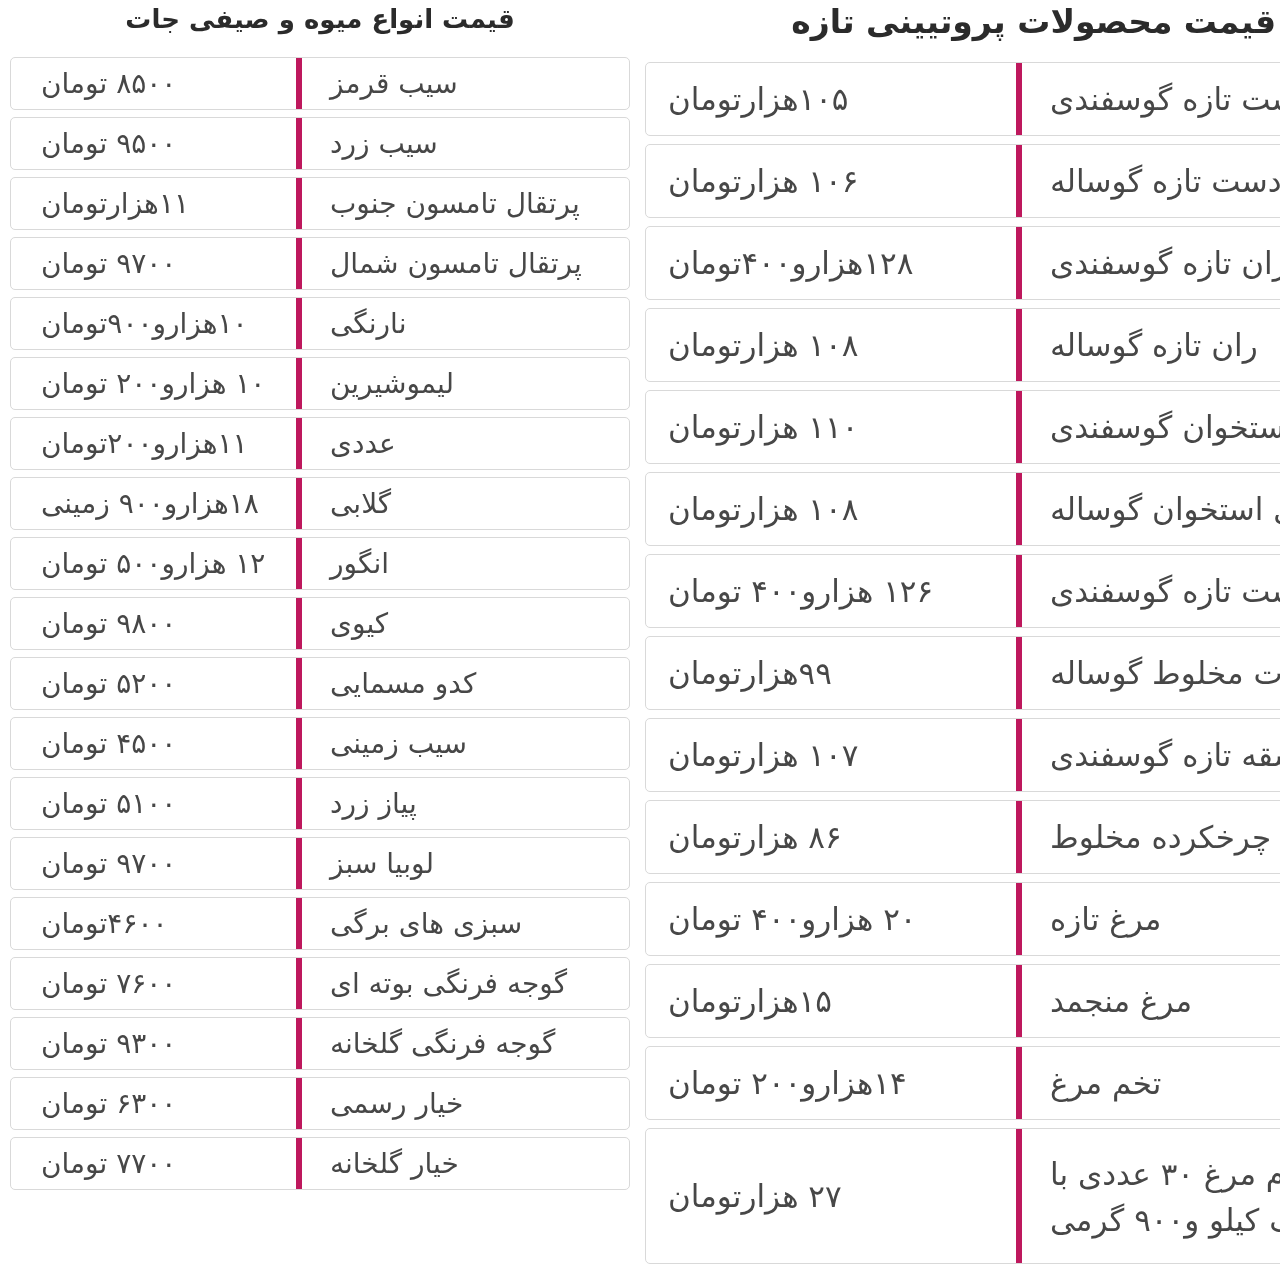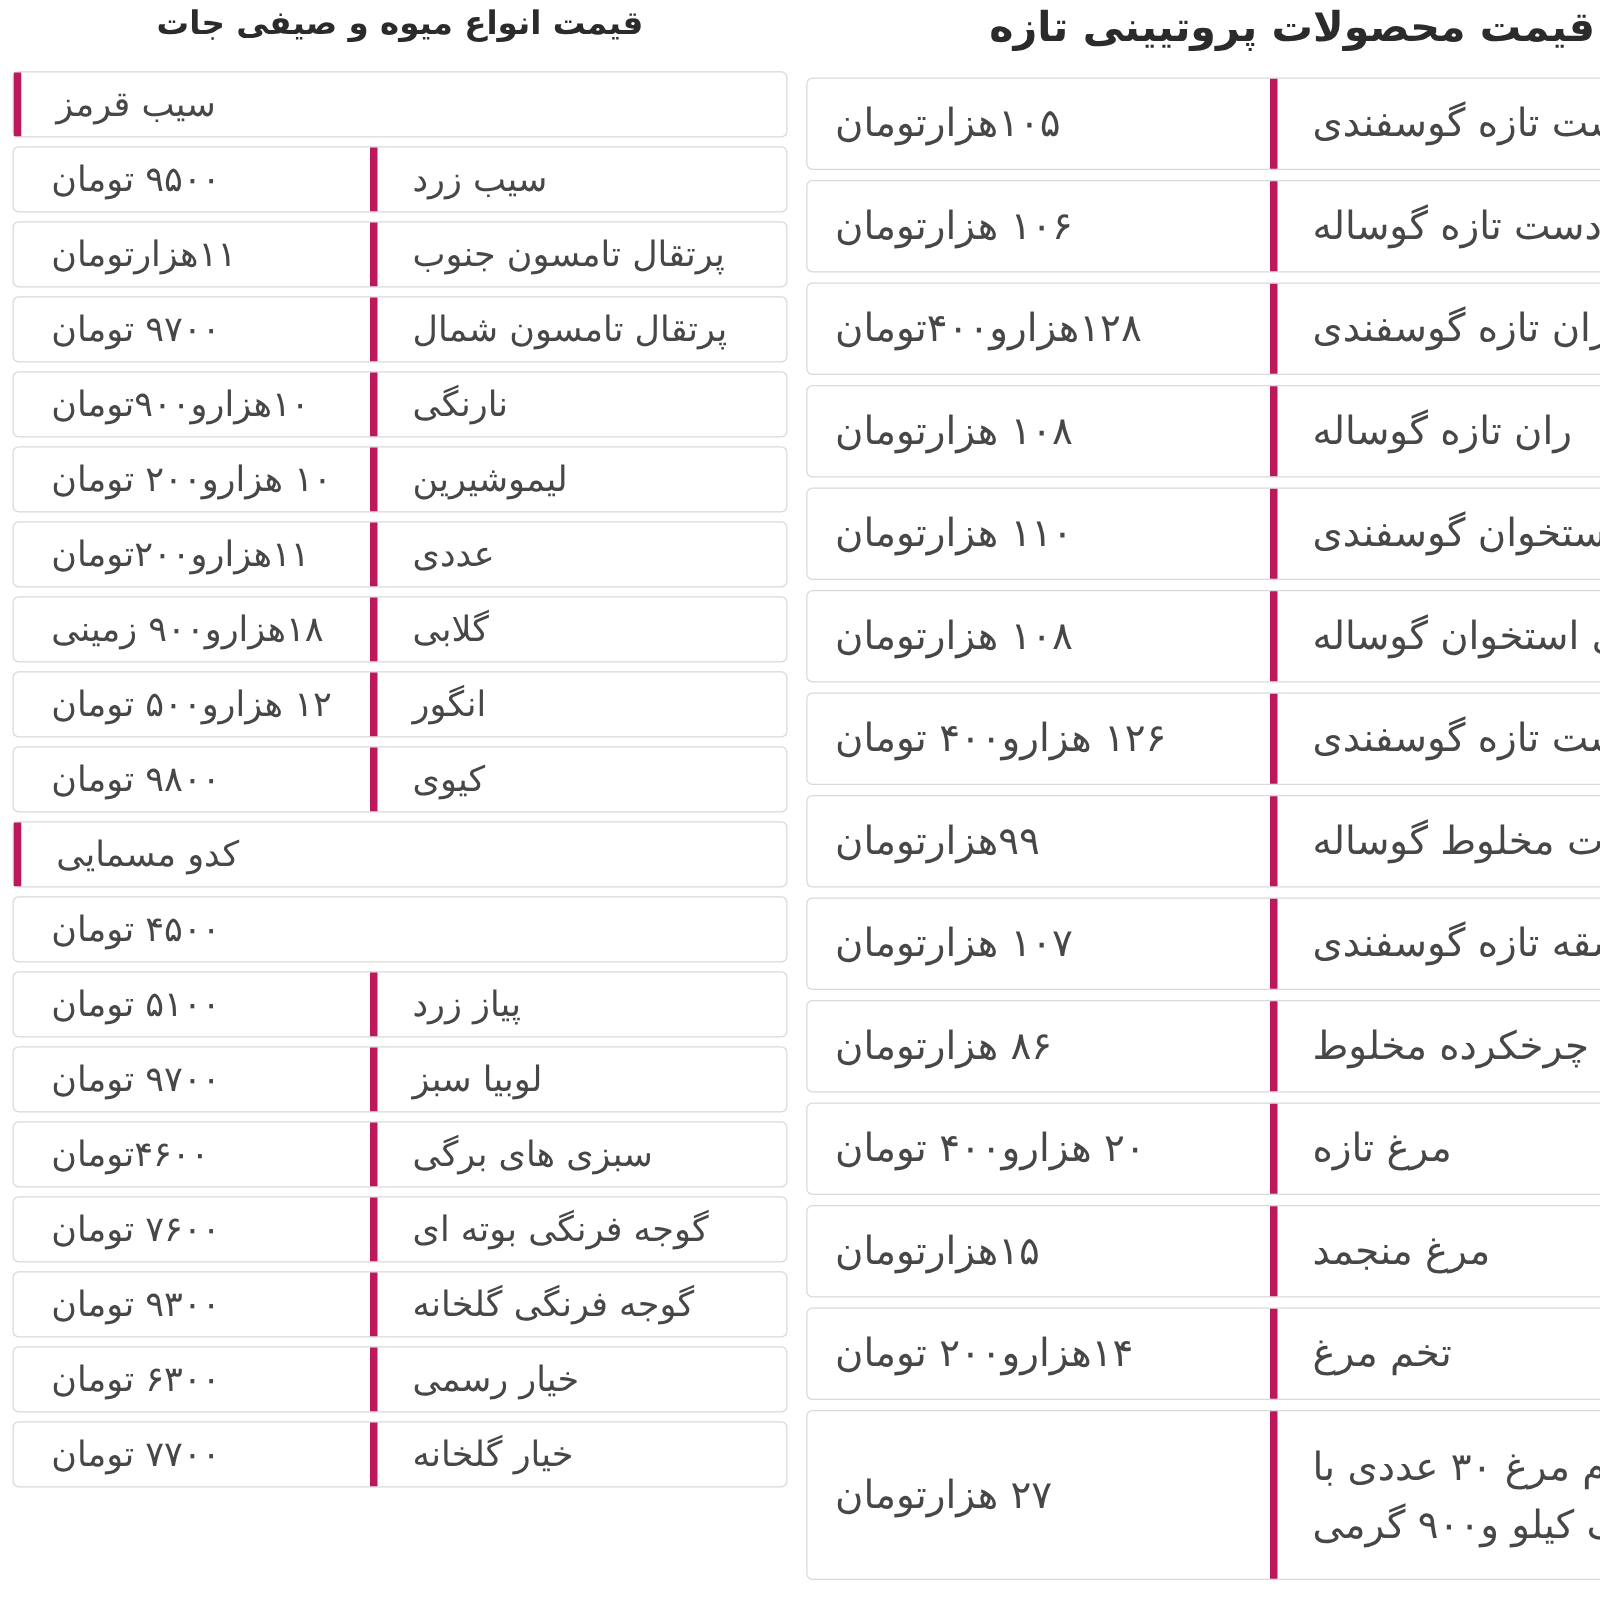--- a/index.html
+++ b/index.html
@@ -92,6 +92,9 @@
 
 <div class="price-table fruit">
     <div class="row">
+      <div class="cell price">
+        <span class="txt">۸۵۰۰ تومان</span>
+      </div>
       <div class="cell item">
         <span class="txt">سیب قرمز</span>
       </div>

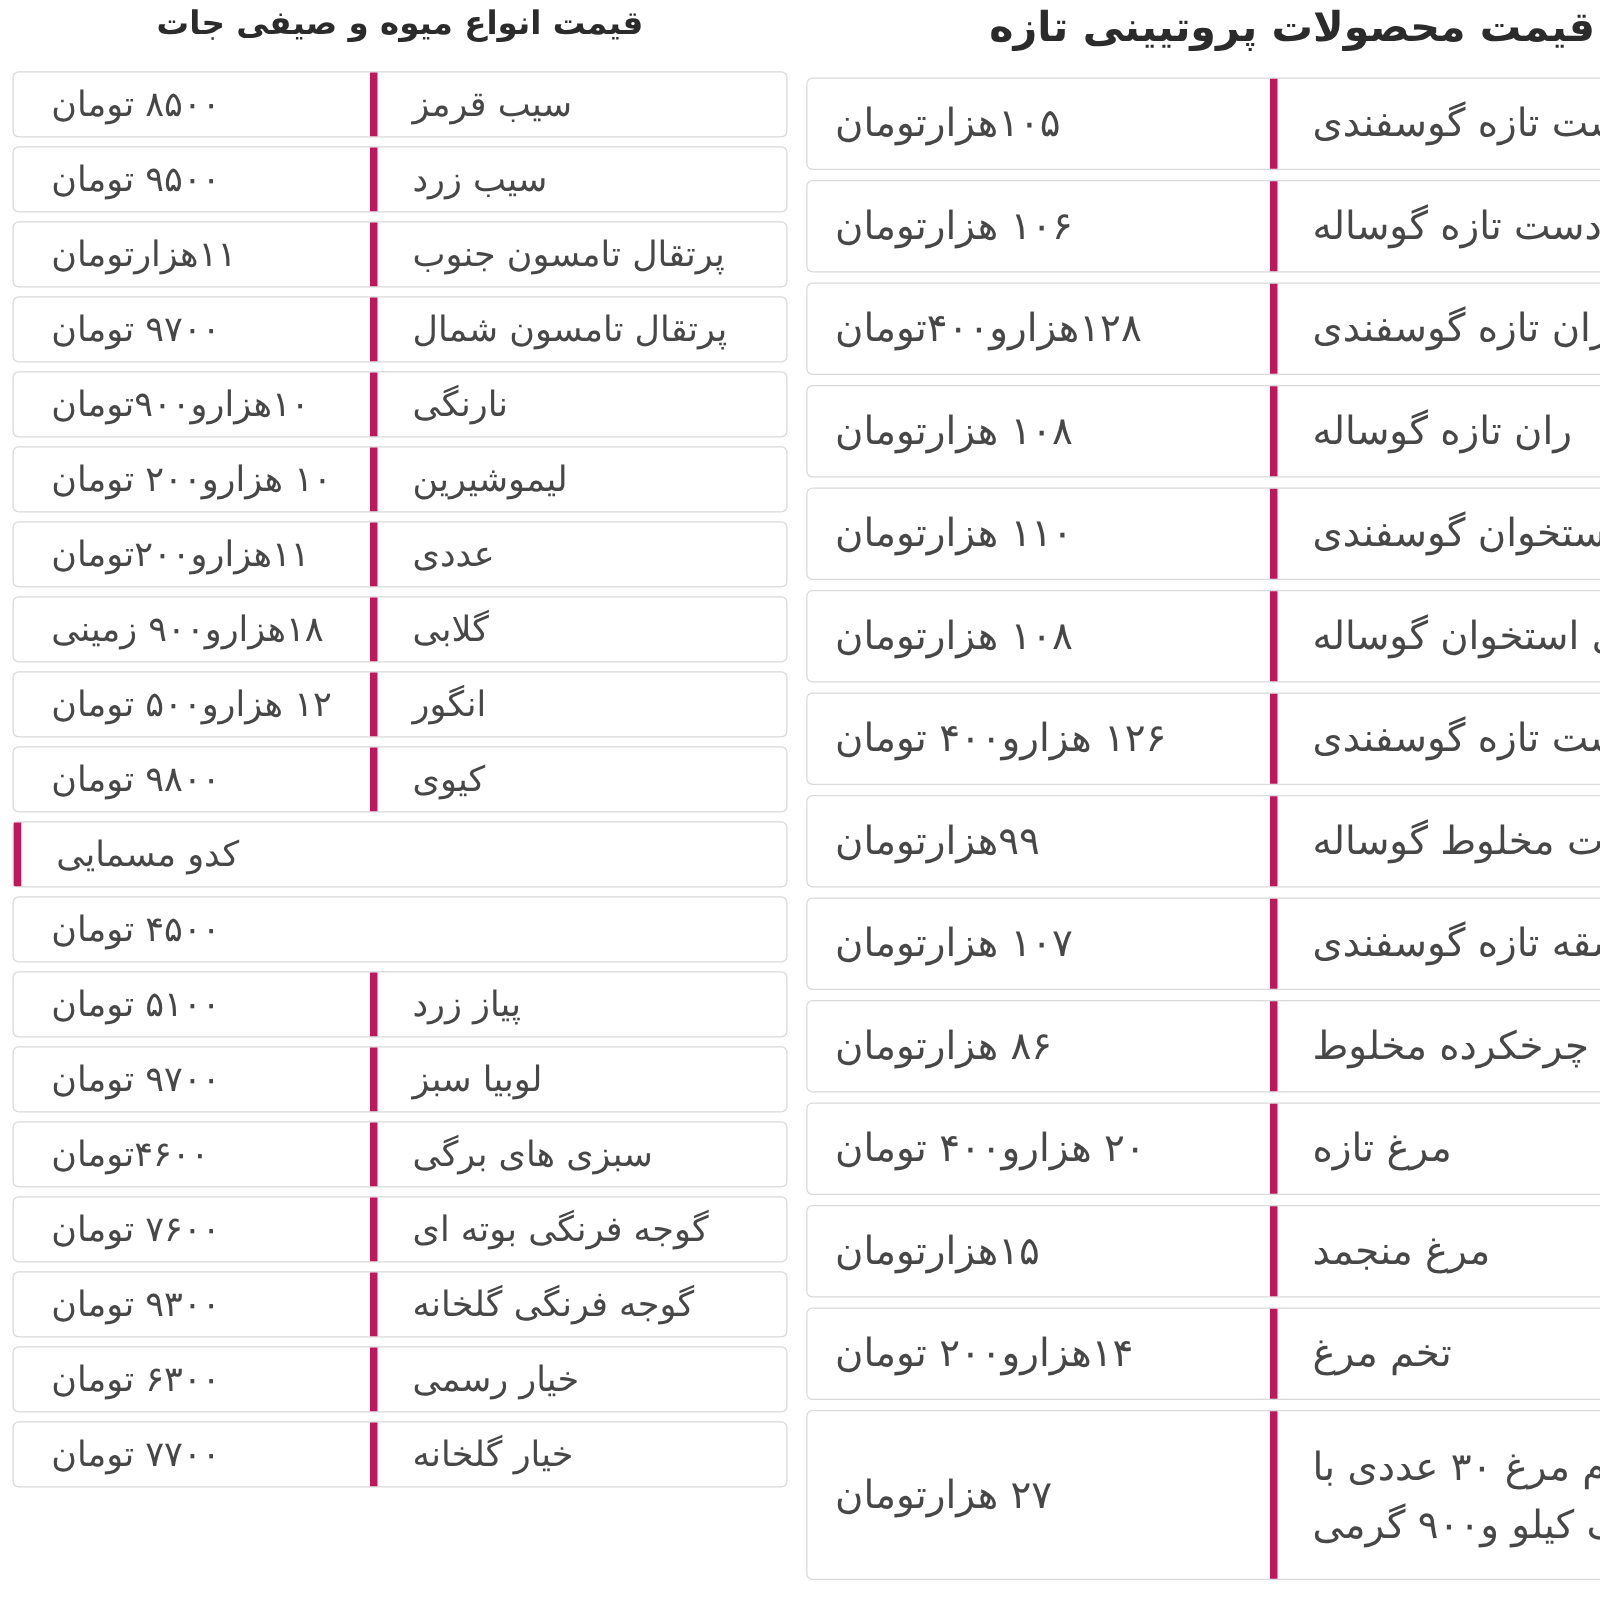--- a/index.html
+++ b/index.html
@@ -172,6 +172,9 @@
       </div>
     </div>
     <div class="row">
+      <div class="cell price">
+        <span class="txt">۵۲۰۰ تومان</span>
+      </div>
       <div class="cell item">
         <span class="txt">کدو مسمایی</span>
       </div>

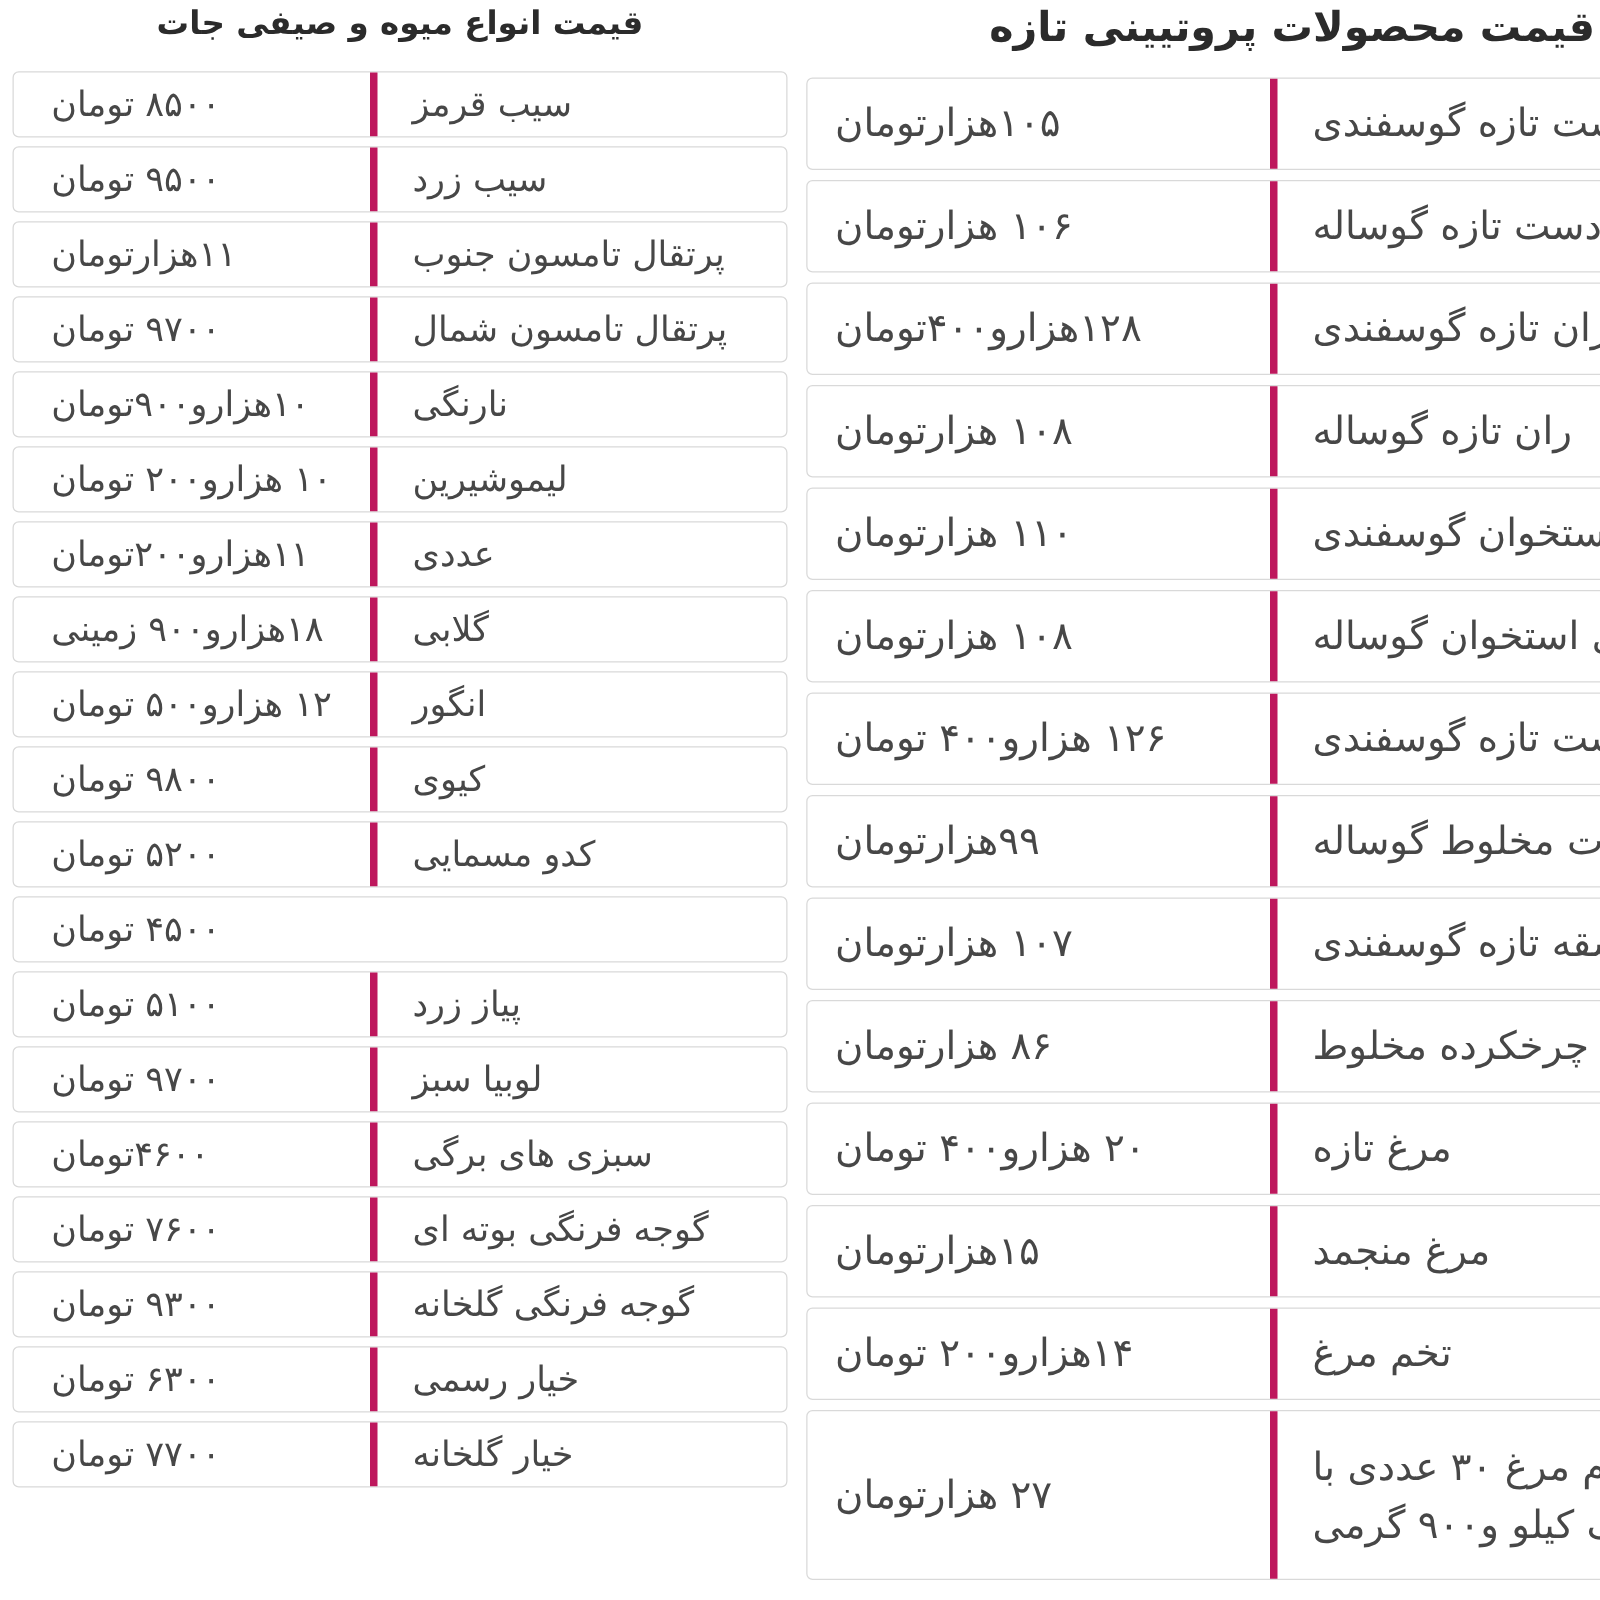--- a/index.html
+++ b/index.html
@@ -183,6 +183,9 @@
       <div class="cell price">
         <span class="txt">۴۵۰۰ تومان</span>
       </div>
+      <div class="cell item">
+        <span class="txt">سیب زمینی</span>
+      </div>
     </div>
     <div class="row">
       <div class="cell price">

